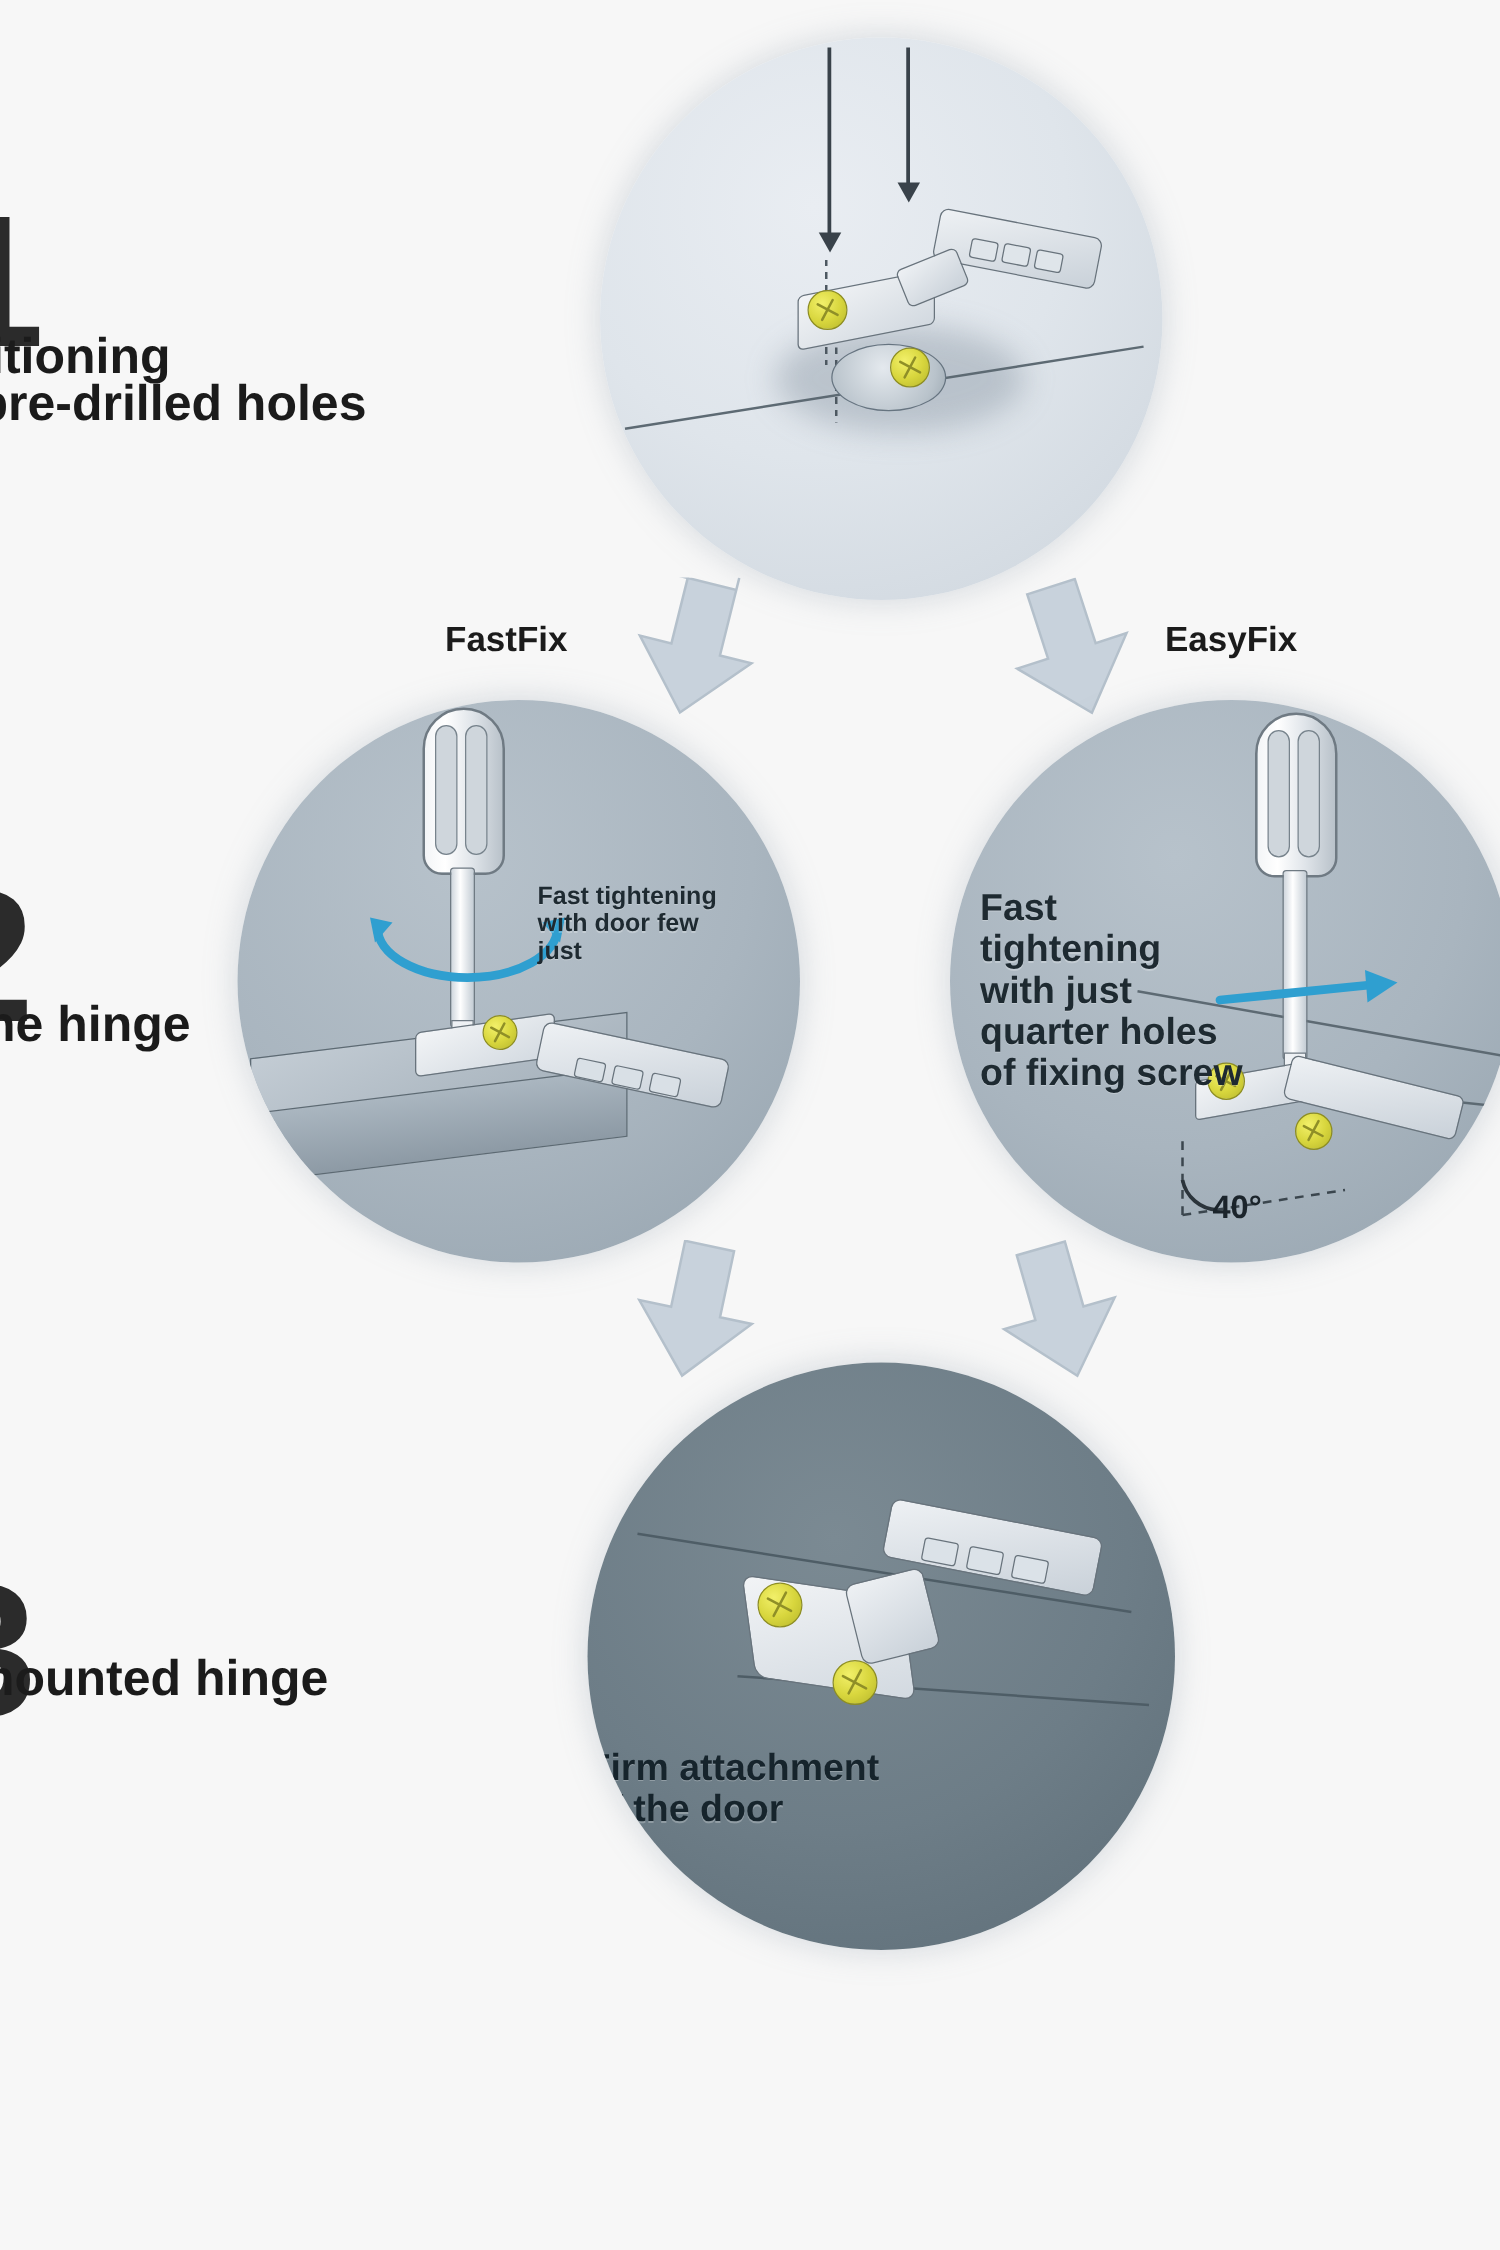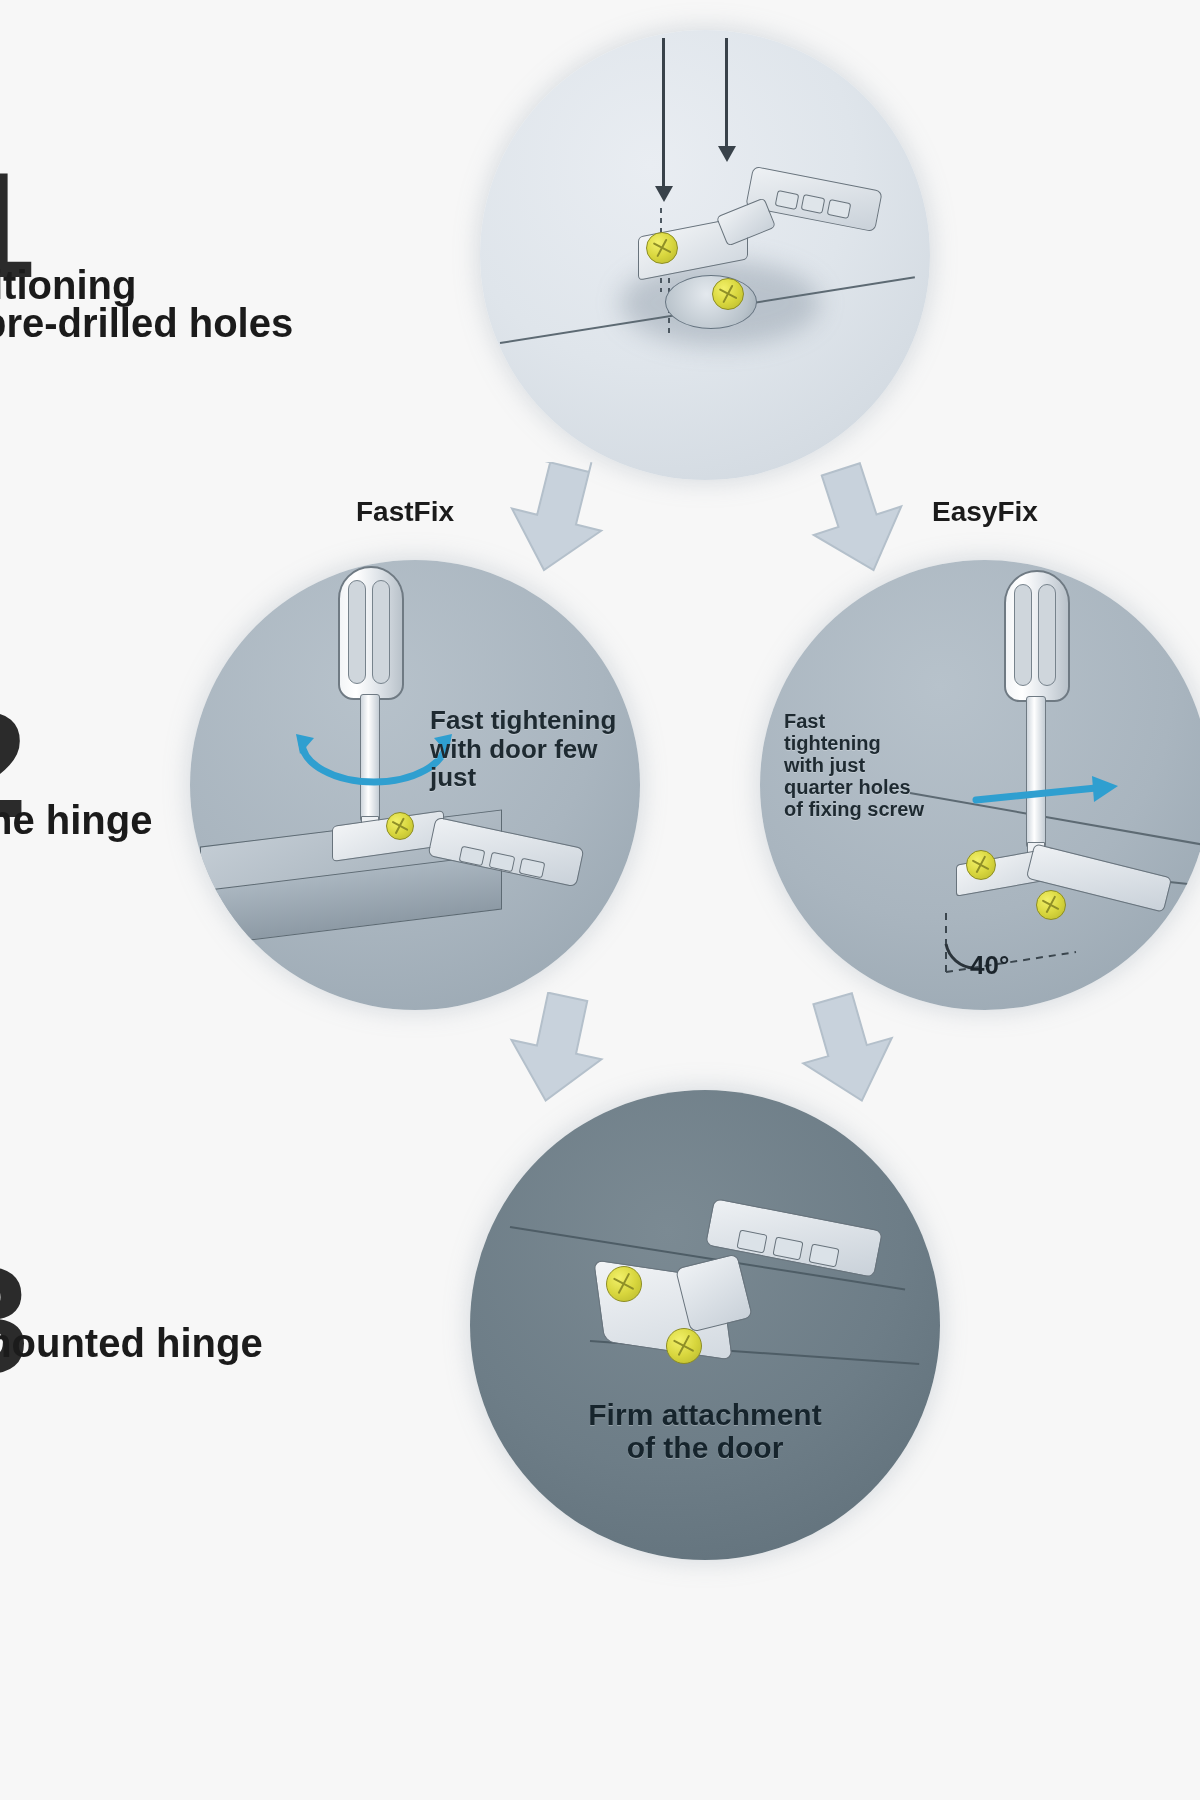--- a/index.html
+++ b/index.html
@@ -160,7 +160,7 @@
       <div style="position:absolute;left:330px;top:300px;width:22px;height:14px;border:1.5px solid #68737c;border-radius:3px;background:#d9e0e6;transform:rotate(12deg);"></div>
       <div class="screw" style="left:196px;top:252px;width:26px;height:26px;"></div>
 
-      <div class="circ-text" style="left:240px;top:146px;font-size:26px;">
+      <div class="circ-text" style="left:240px;top:146px;font-size:20px;">
         <div>Fast tightening</div>
         <div>with door few</div>
         <div>just</div>

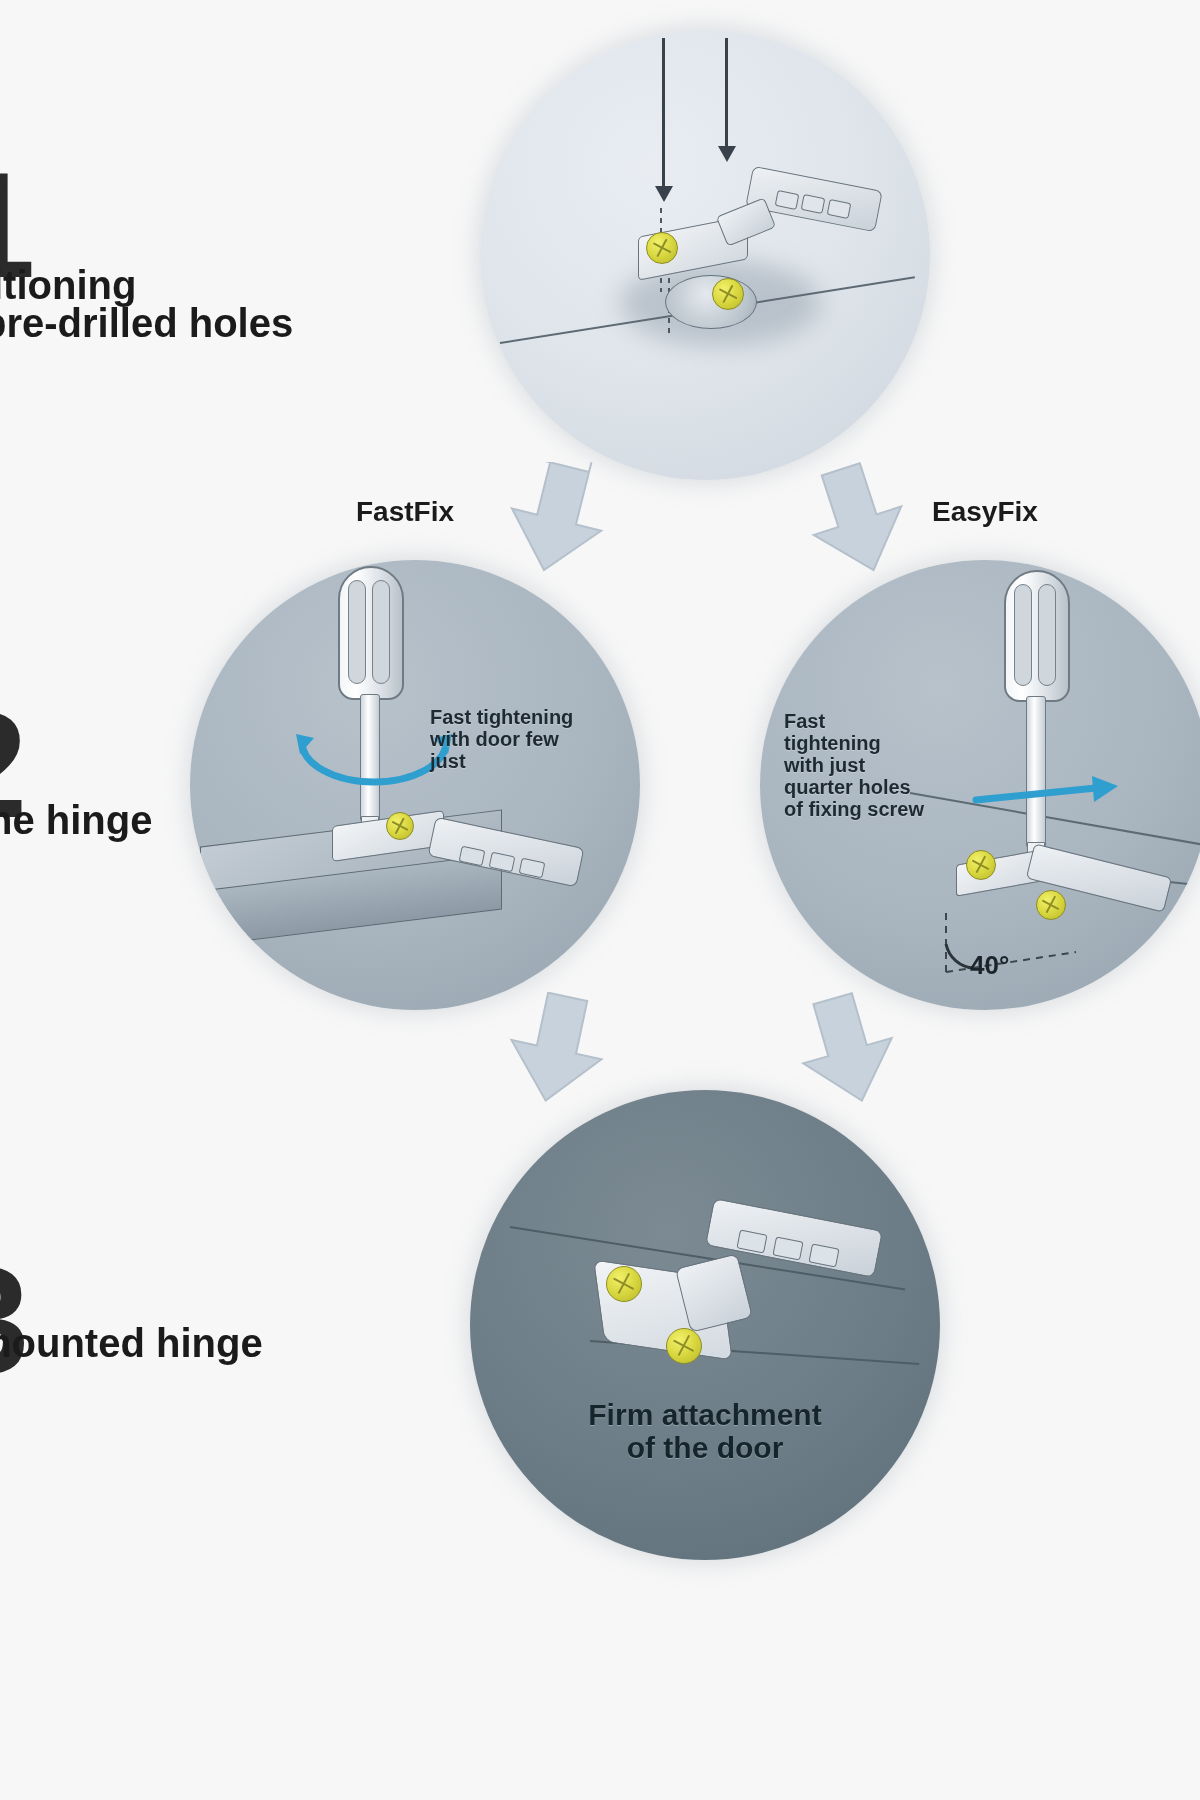--- a/index.html
+++ b/index.html
@@ -195,7 +195,7 @@
       </svg>
       <div class="angle-txt" style="left:210px;top:390px;">40°</div>
 
-      <div class="circ-text" style="left:24px;top:150px;font-size:20px;">
+      <div class="circ-text" style="left:24px;top:150px;font-size:30px;">
         <div>Fast</div>
         <div>tightening</div>
         <div>with just</div>

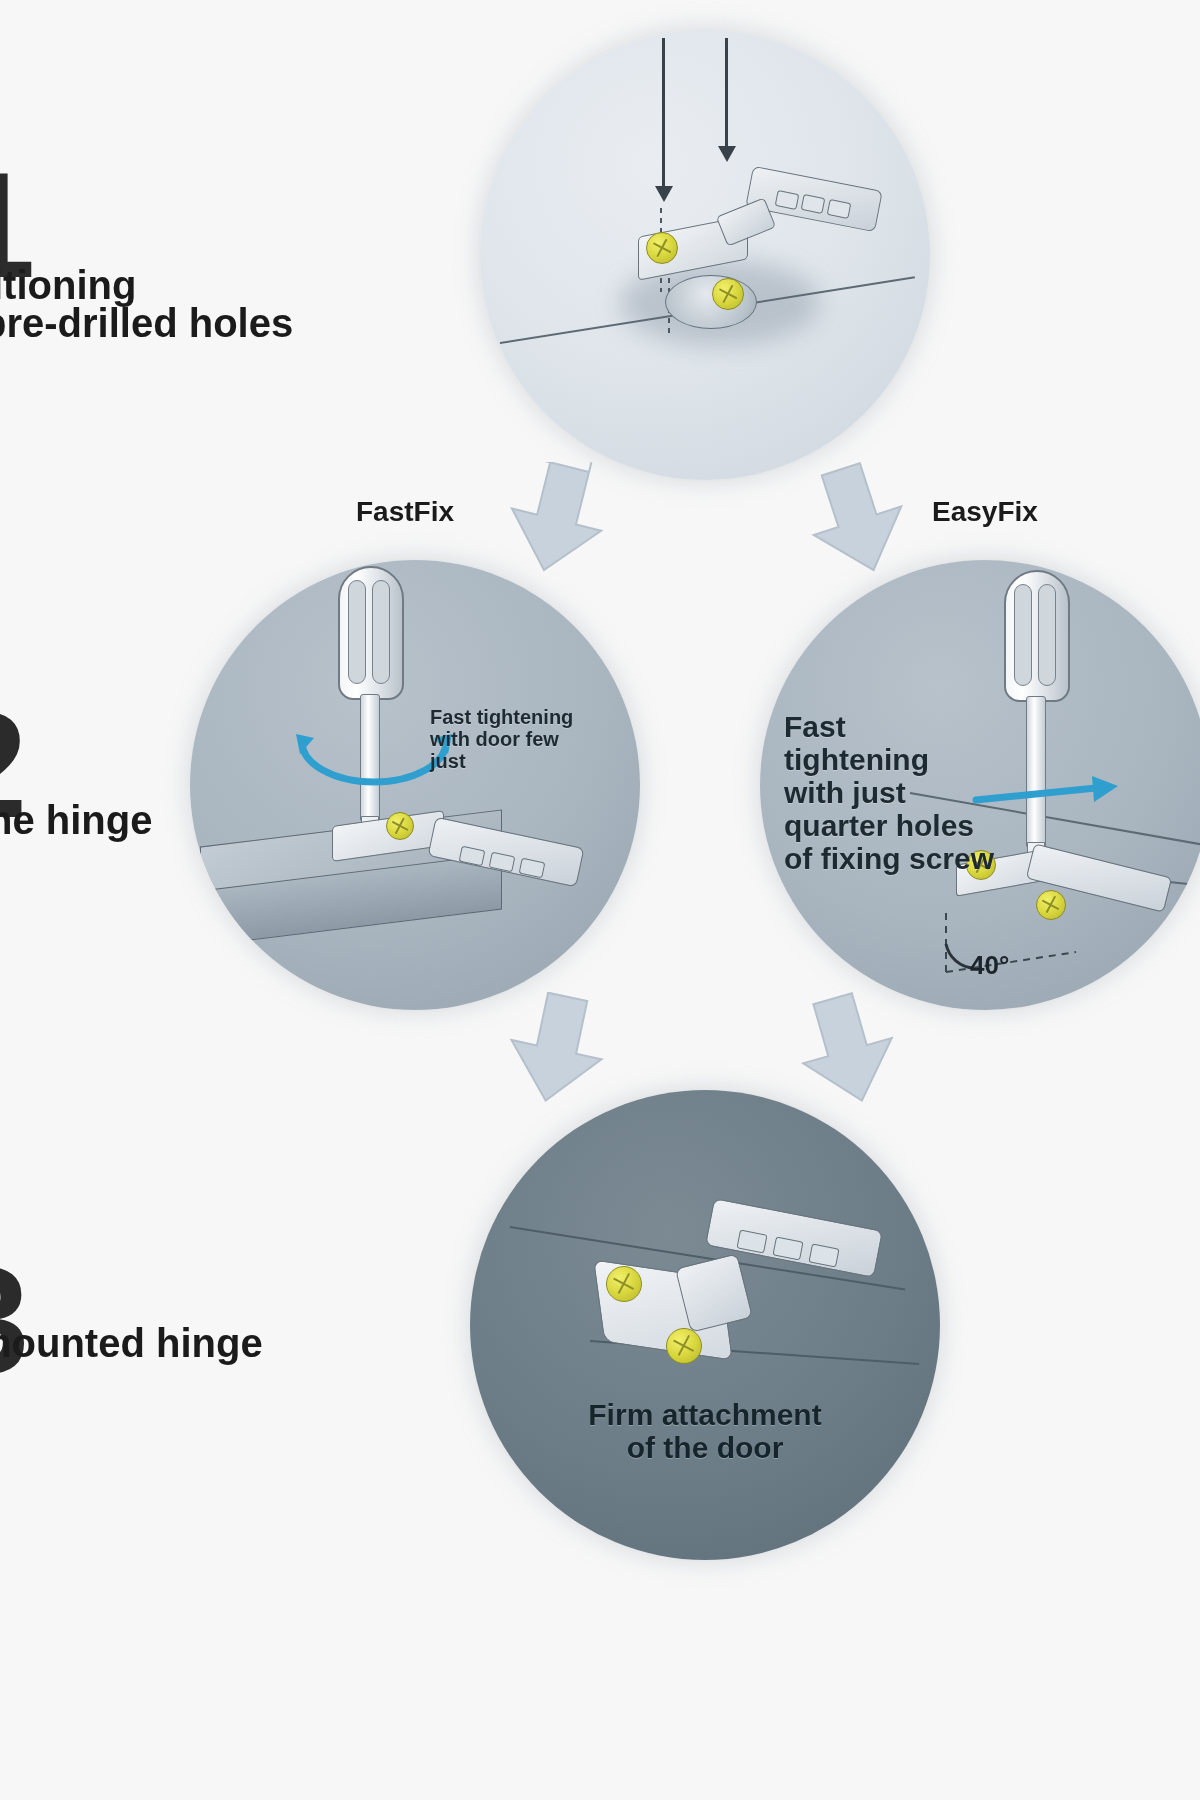--- a/index.html
+++ b/index.html
@@ -39,7 +39,7 @@
     text-shadow:0 1px 0 rgba(255,255,255,.25);
   }
   .circ-text.dark-bg{color:#16242c;}
-  .circ-text.center{text-align:center;}
+  .circ-text.center{text-align:left;}
 
   
   .branch-label{

